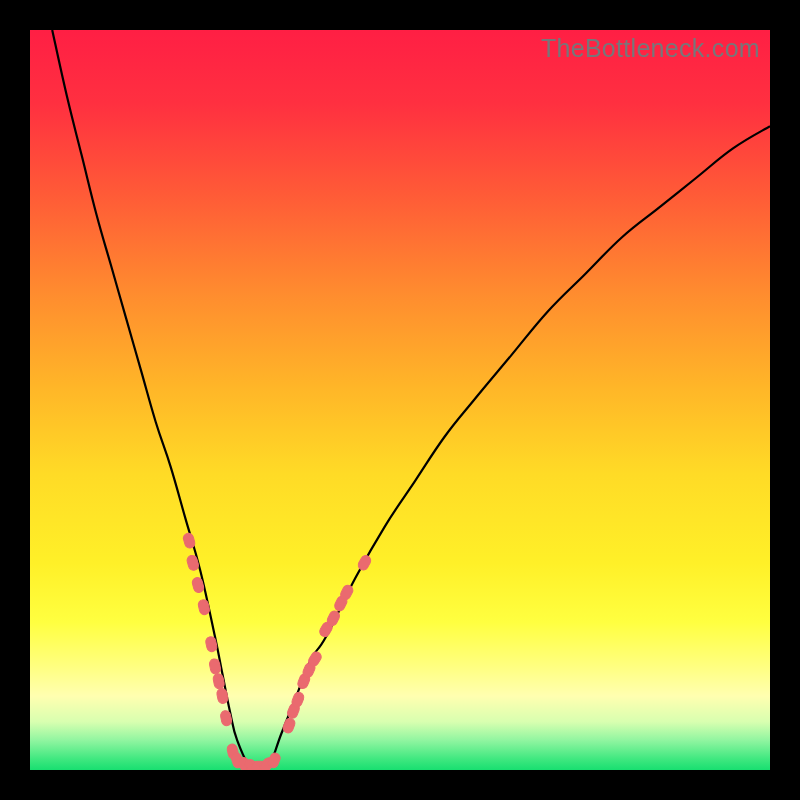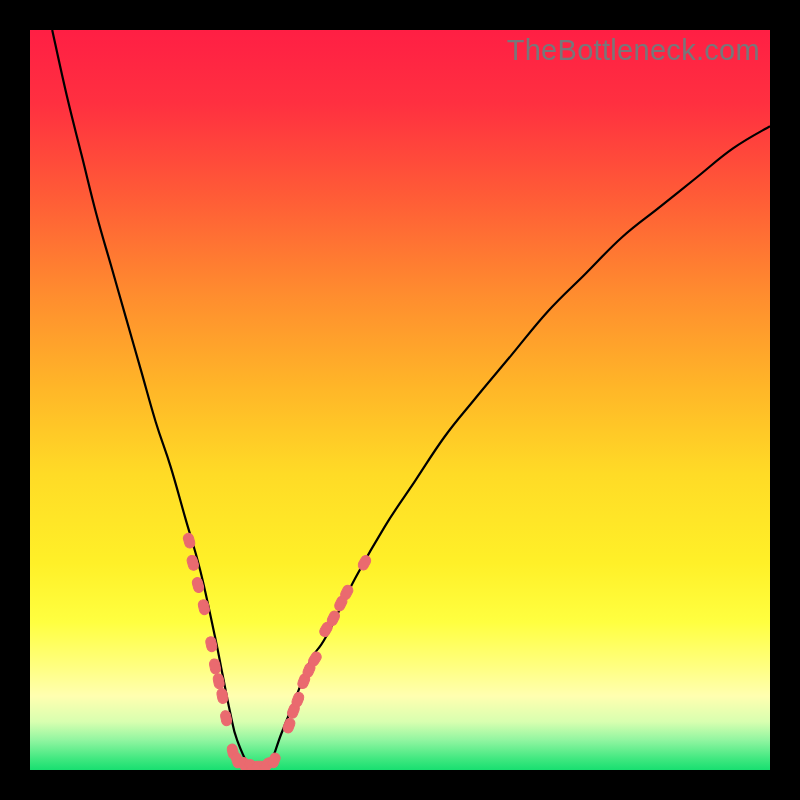--- a/index.html
+++ b/index.html
@@ -30,7 +30,7 @@
     top: 4px;
     right: 10px;
     font-family: Arial, Helvetica, sans-serif;
-    font-size: 29px;
+    font-size: 25px;
     color: #77777a;
     letter-spacing: 0.3px;
     font-weight: 500;

